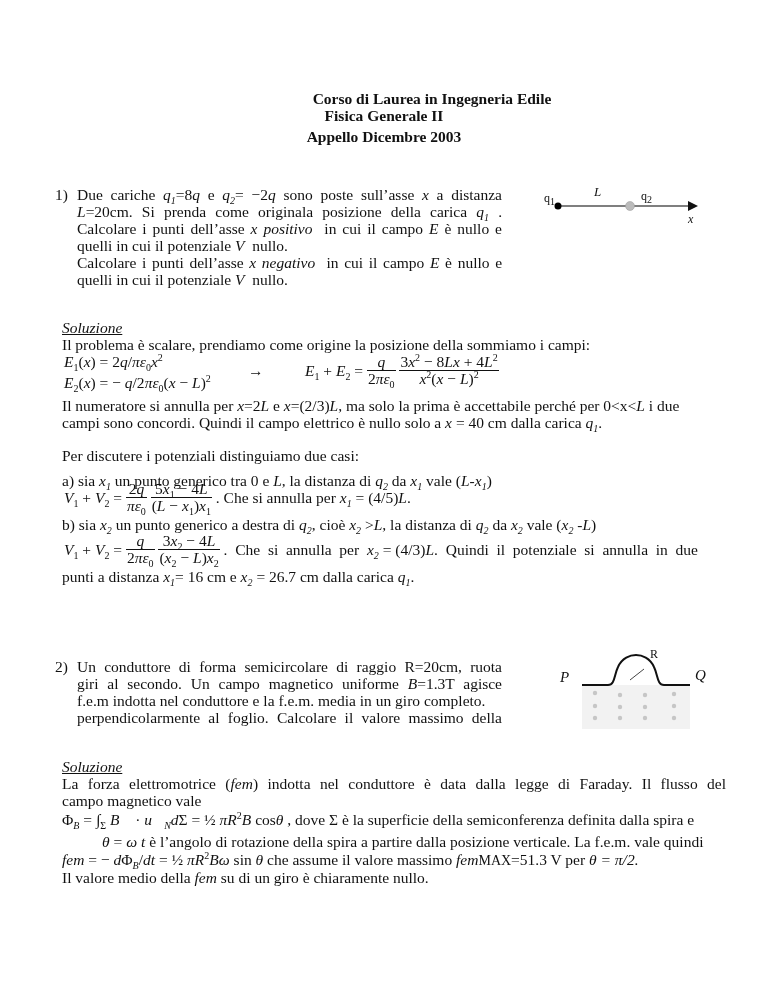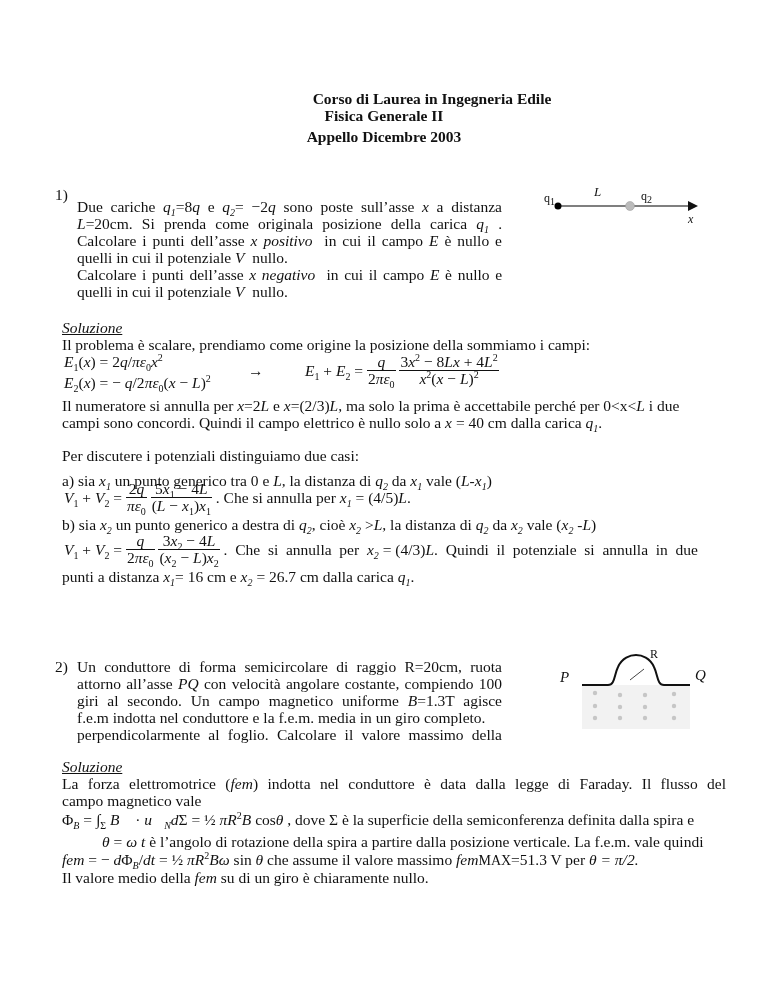--- a/index.html
+++ b/index.html
@@ -24,7 +24,7 @@
 <div class="abs hdr" style="top:128px;">Appello Dicembre 2003</div>
 
 <div class="abs txt" style="left:55px; top:186px;">1)</div>
-<div class="abs" style="left:77px; top:198px; width:425px;">
+<div class="abs" style="left:77px; top:186px; width:425px;">
   <div class="txt just">Due cariche <i>q<sub>1</sub></i>=8<i>q</i> e <i>q<sub>2</sub></i>= −2<i>q</i> sono poste sull’asse <i>x</i> a distanza</div>
   <div class="txt just"><i>L</i>=20cm. Si prenda come originala posizione della carica <i>q<sub>1</sub></i> .</div>
   <div class="txt just">Calcolare i punti dell’asse <i>x positivo</i> &nbsp;in cui il campo <i>E</i> è nullo e</div>

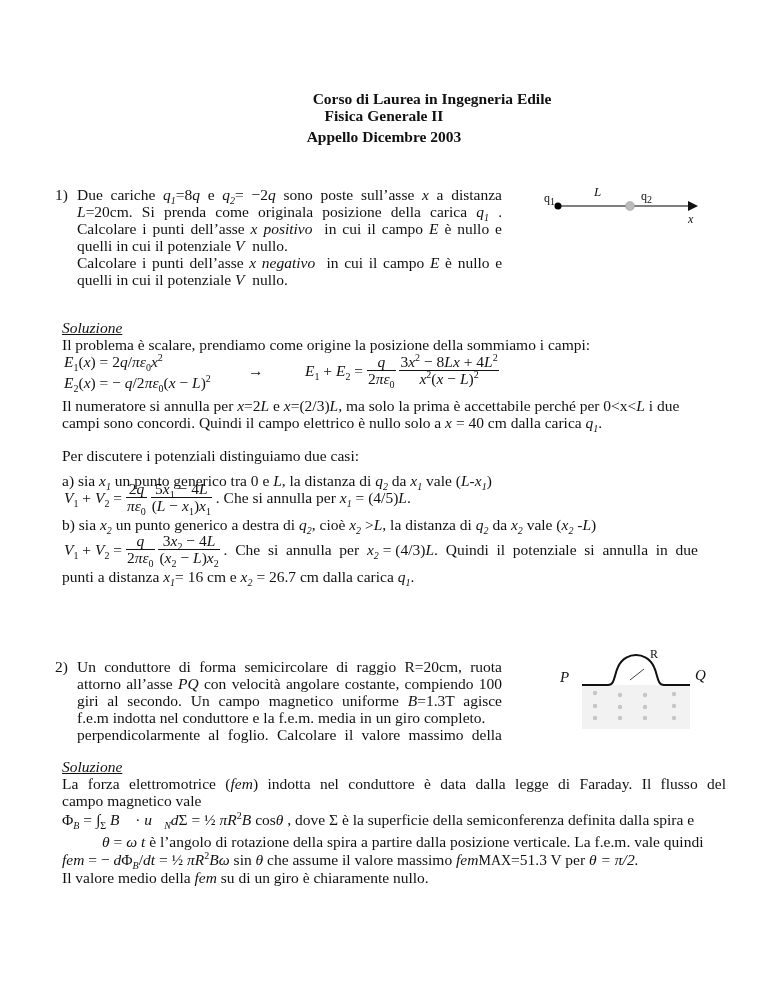--- a/index.html
+++ b/index.html
@@ -85,7 +85,6 @@
 <div class="abs txt" style="left:55px; top:658px;">2)</div>
 <div class="abs" style="left:77px; top:658px; width:425px;">
   <div class="txt just">Un conduttore di forma semicircolare di raggio R=20cm, ruota</div>
-  <div class="txt just">attorno all’asse <i>PQ</i> con velocità angolare costante, compiendo 100</div>
   <div class="txt just">giri al secondo. Un campo magnetico uniforme <i>B</i>=1.3T agisce</div>
   <div class="txt">f.e.m indotta nel conduttore e la f.e.m. media in un giro completo.</div>
   <div class="txt just">perpendicolarmente al foglio. Calcolare il valore massimo della</div>

